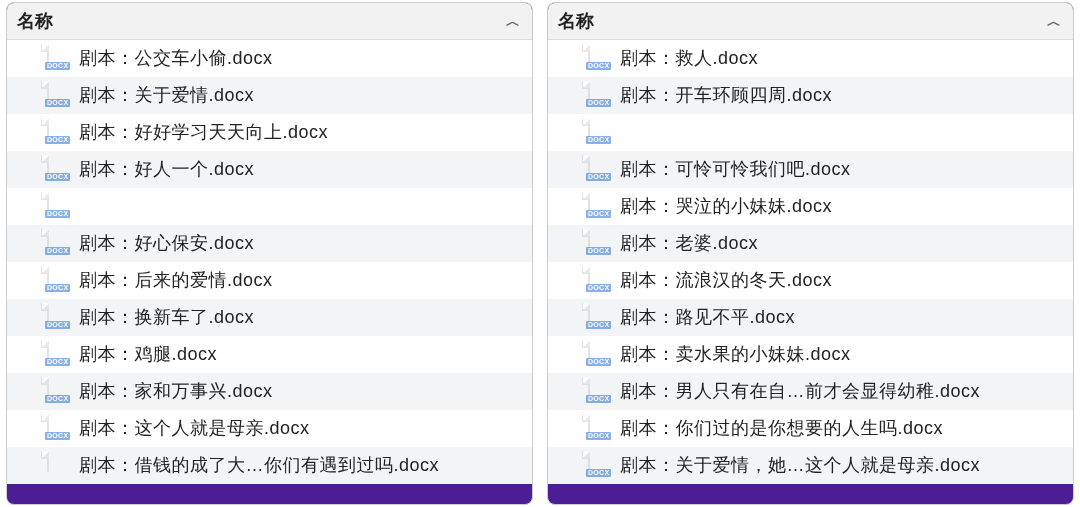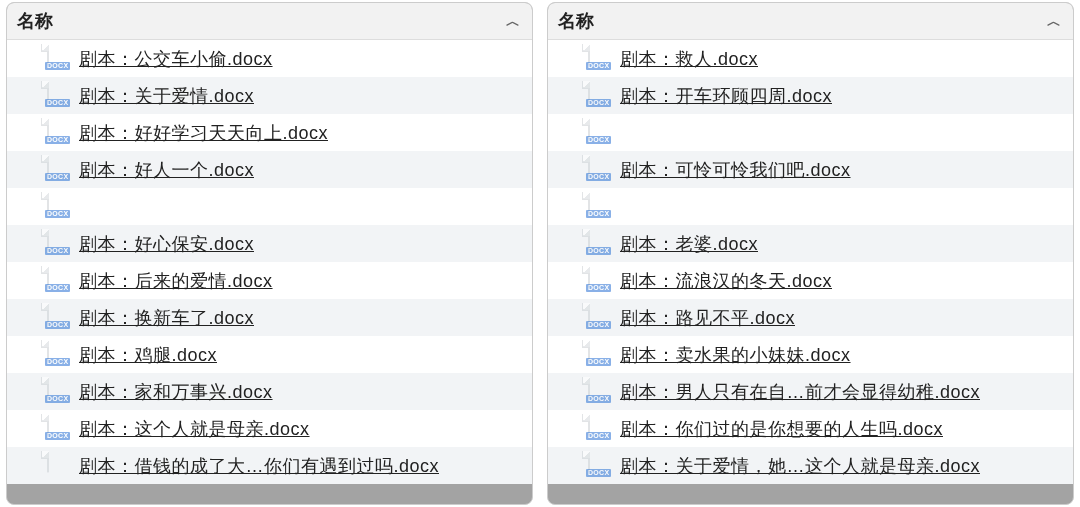--- a/index.html
+++ b/index.html
@@ -17,7 +17,7 @@
       border: 1px solid #ccc;
       border-radius: 8px;
       overflow: hidden;
-      background: #a3a3a3;
+      background: #4c1d95;
       display: flex;
       flex-direction: column;
     }

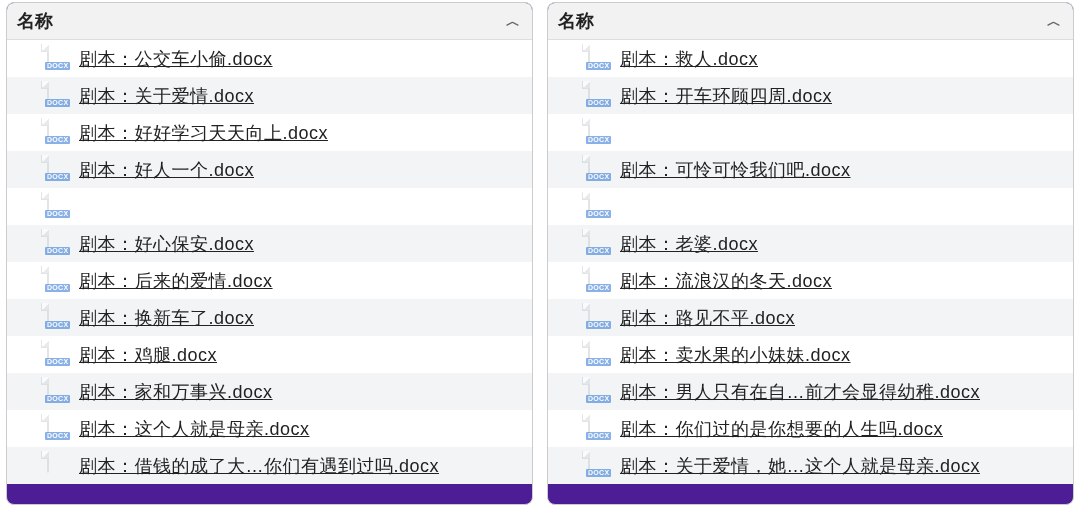--- a/index.html
+++ b/index.html
@@ -44,12 +44,11 @@
     }
     .row {
       display: flex;
-      align-items: flex-end;
+      align-items: center;
       padding: 5px 8px 5px 40px;
       font-size: 18px;
       color: #222;
       border-bottom: 0.5px solid transparent;
-      text-decoration: underline;
     }
     .row:nth-child(odd) { background: #fff; }
     .row:nth-child(even) { background: #f2f4f6; }

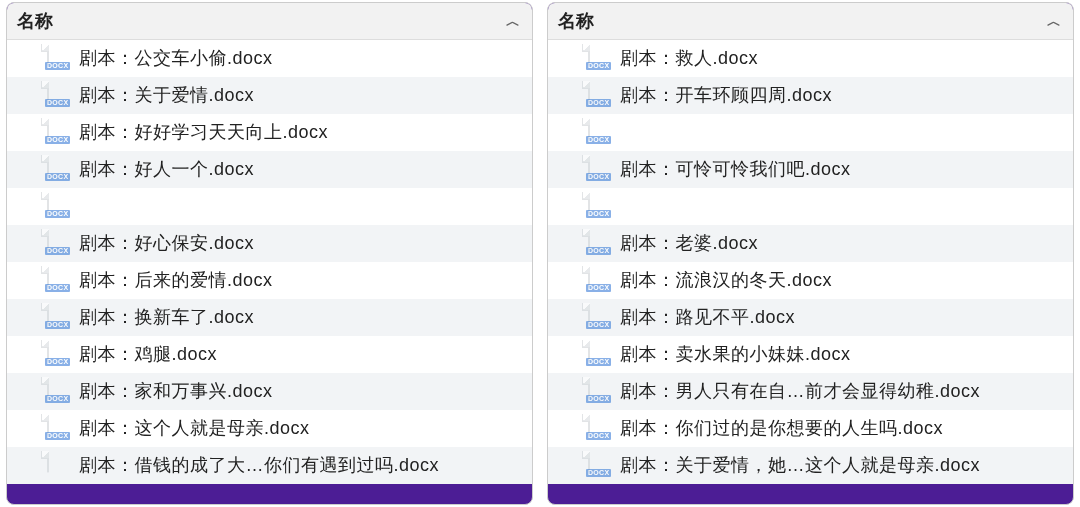--- a/index.html
+++ b/index.html
@@ -187,6 +187,7 @@
       </div>
       <div class="row">
         <span class="file-icon"><span class="page"></span><span class="tag">DOCX</span></span>
+        <span class="filename">剧本：哭泣的小妹妹.docx</span>
       </div>
       <div class="row">
         <span class="file-icon"><span class="page"></span><span class="tag">DOCX</span></span>

